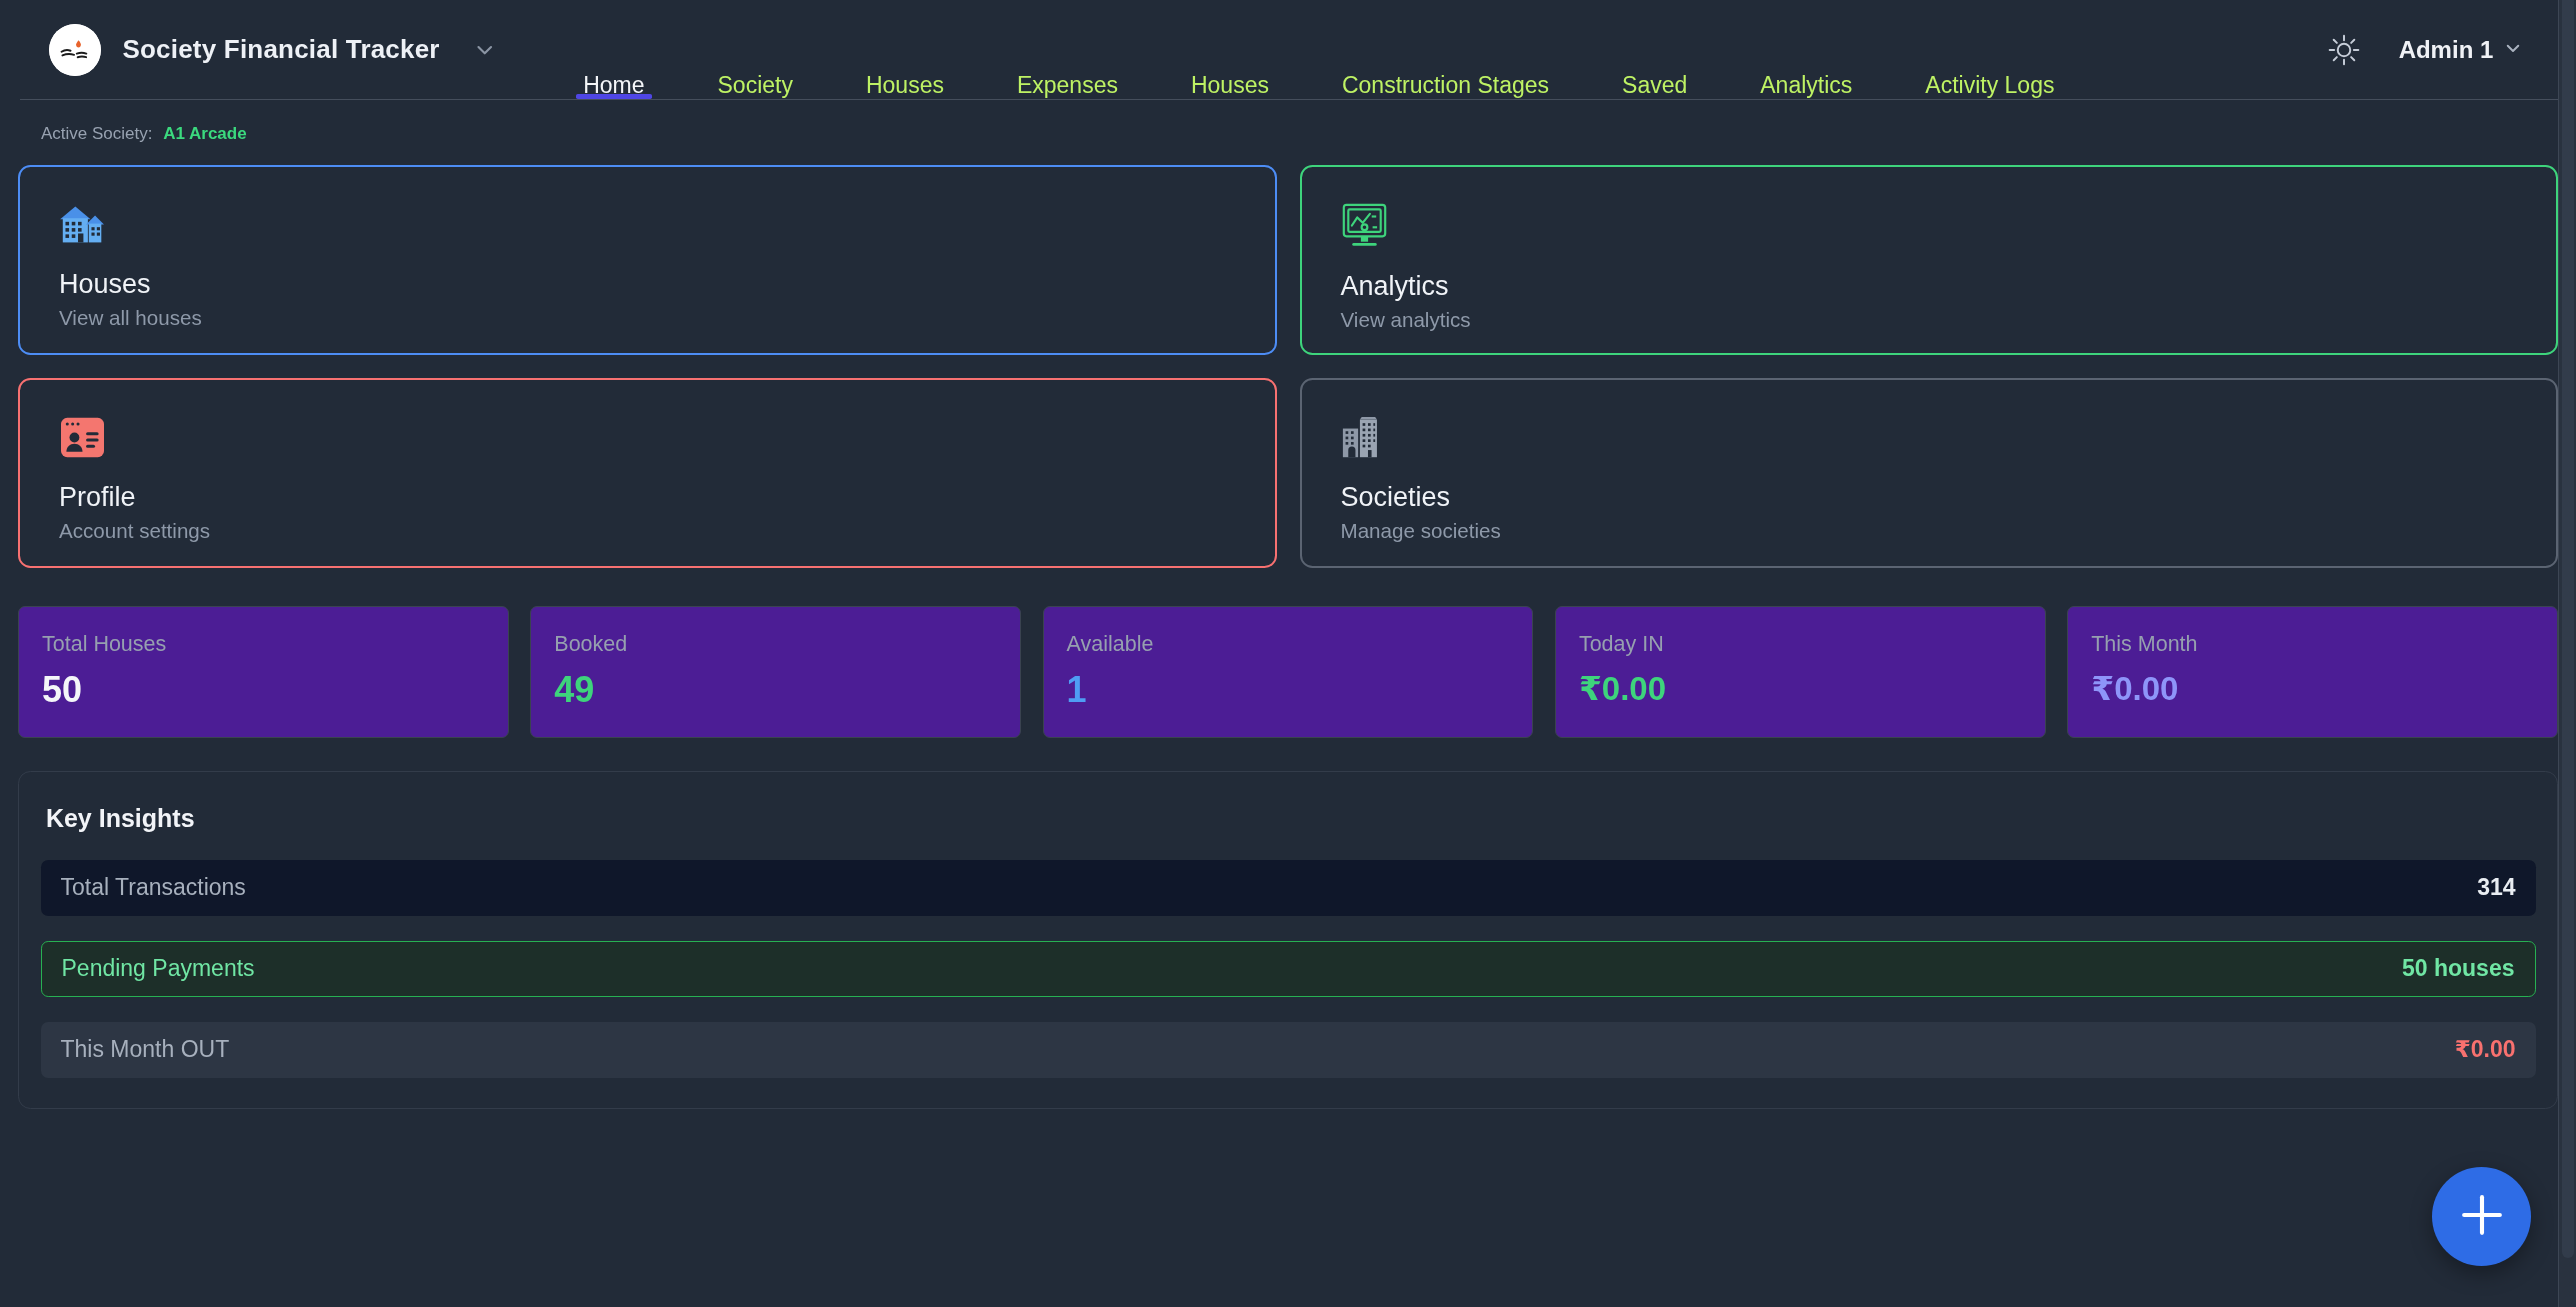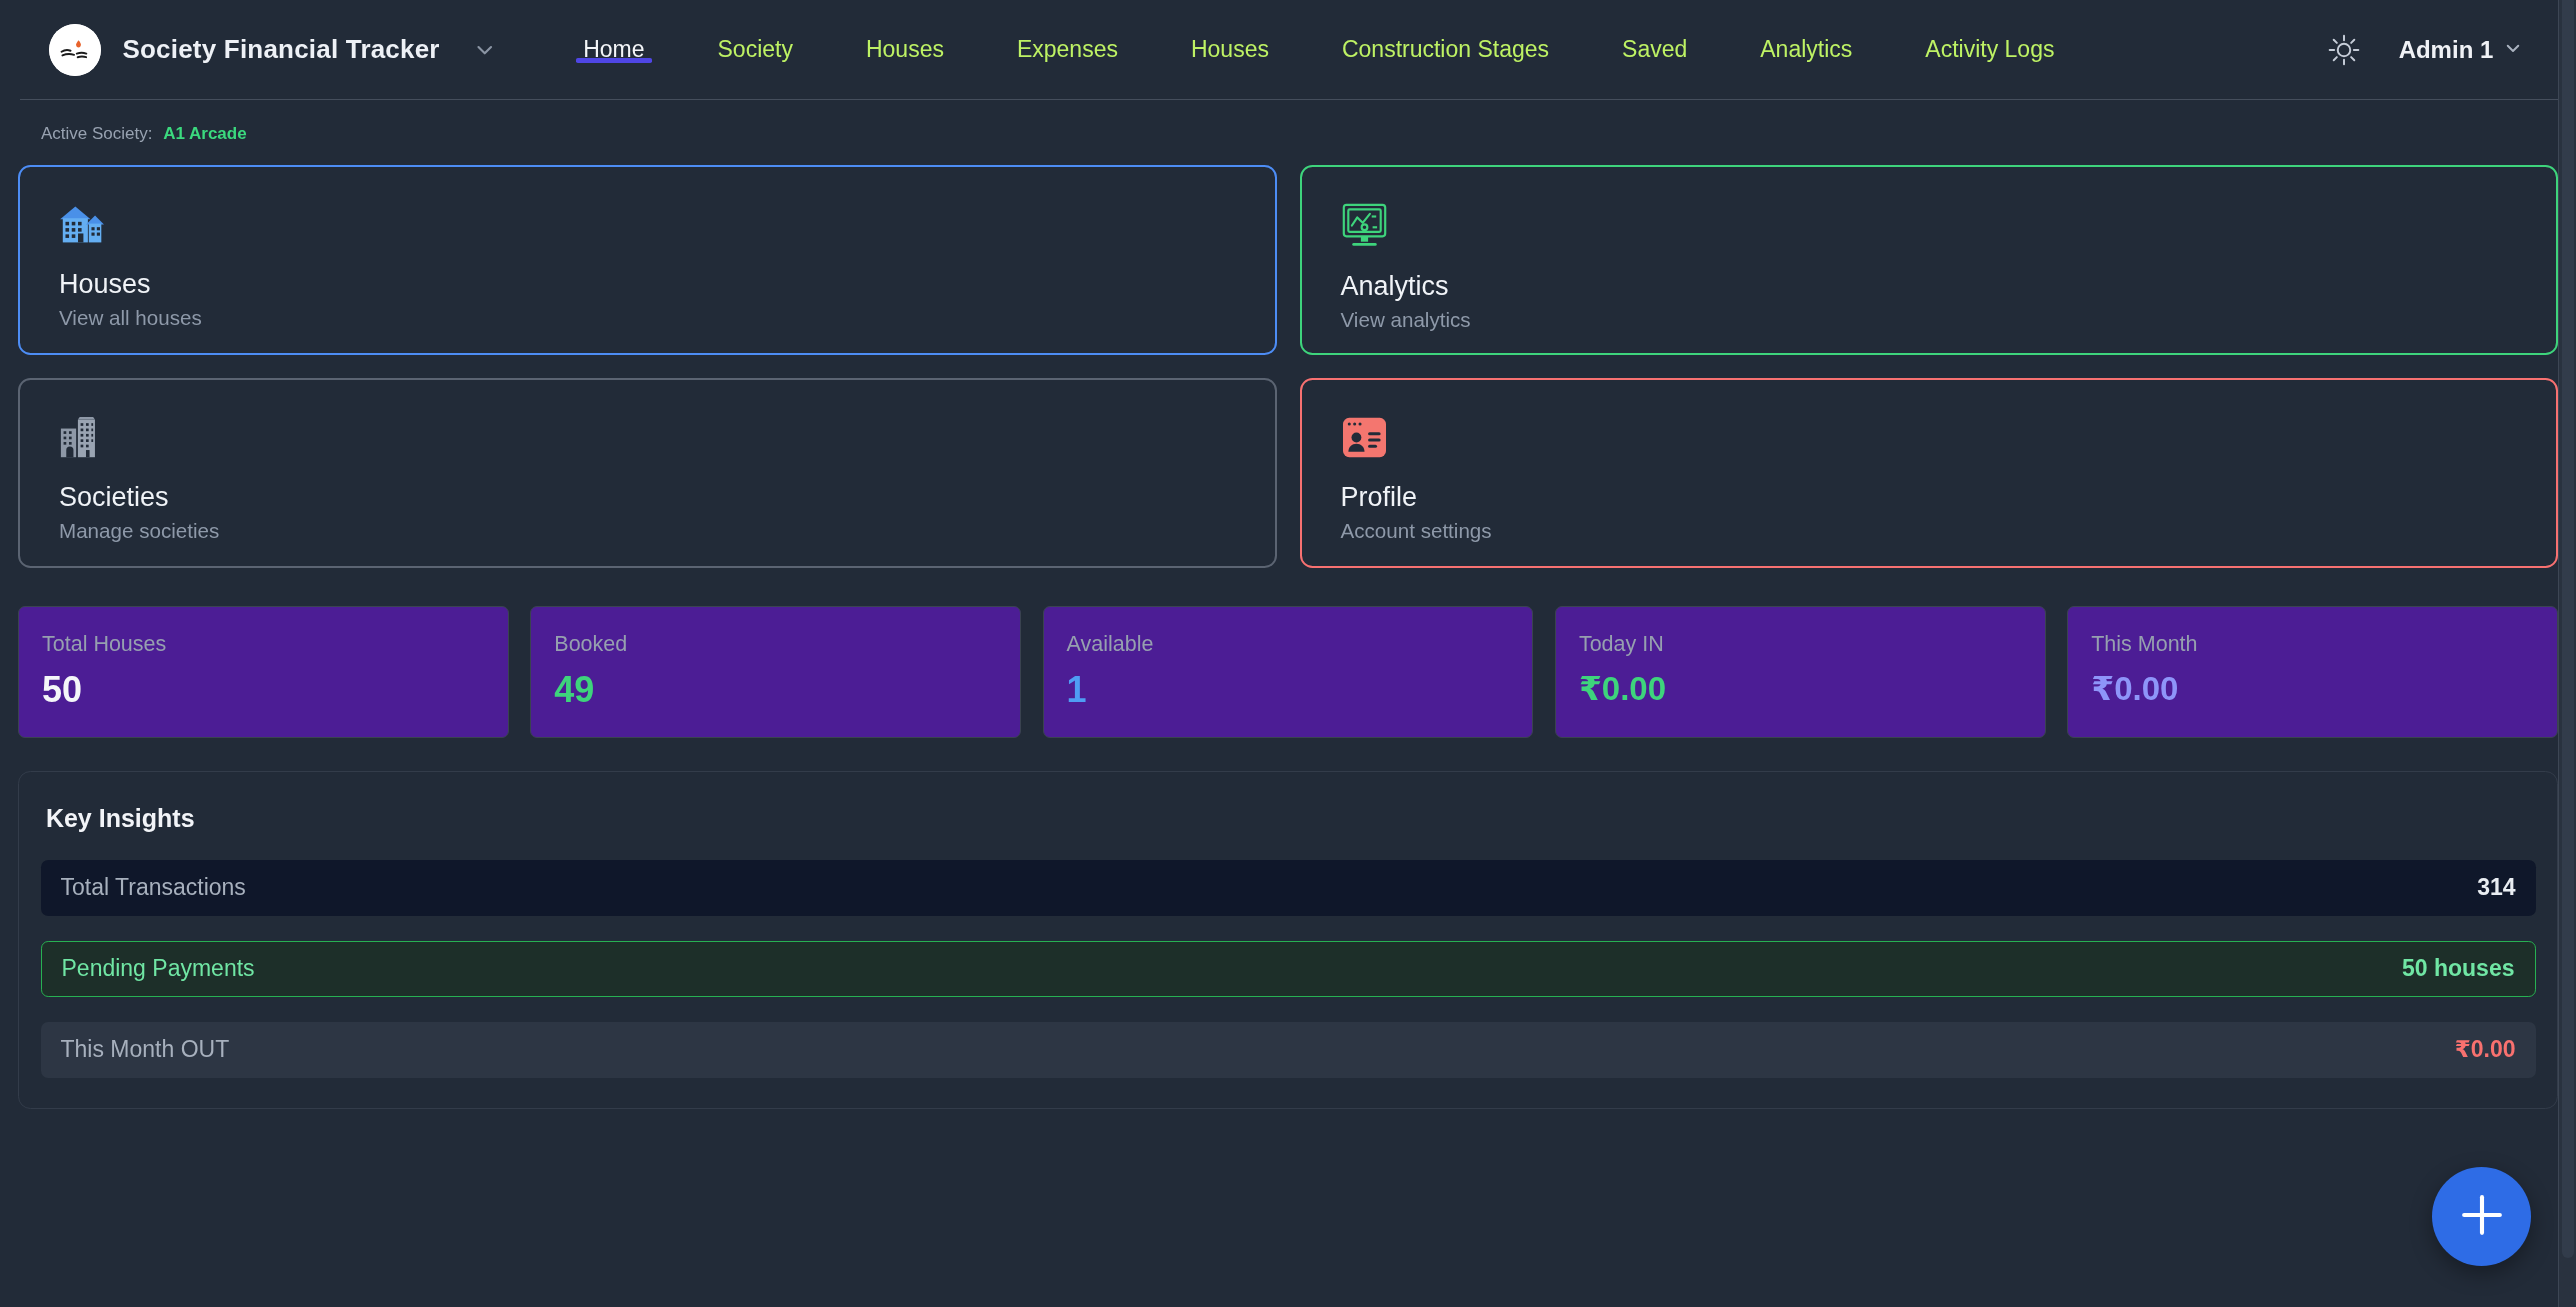--- a/index.html
+++ b/index.html
@@ -33,7 +33,7 @@
   .chev { display: inline-flex; margin-left: 12.5px; }
 
   .nav {
-    display: flex; align-items: center; height: 100%;
+    display: flex; align-items: flex-end; height: 100%;
     margin-left: 88px; gap: 73px;
   }
   .tab {

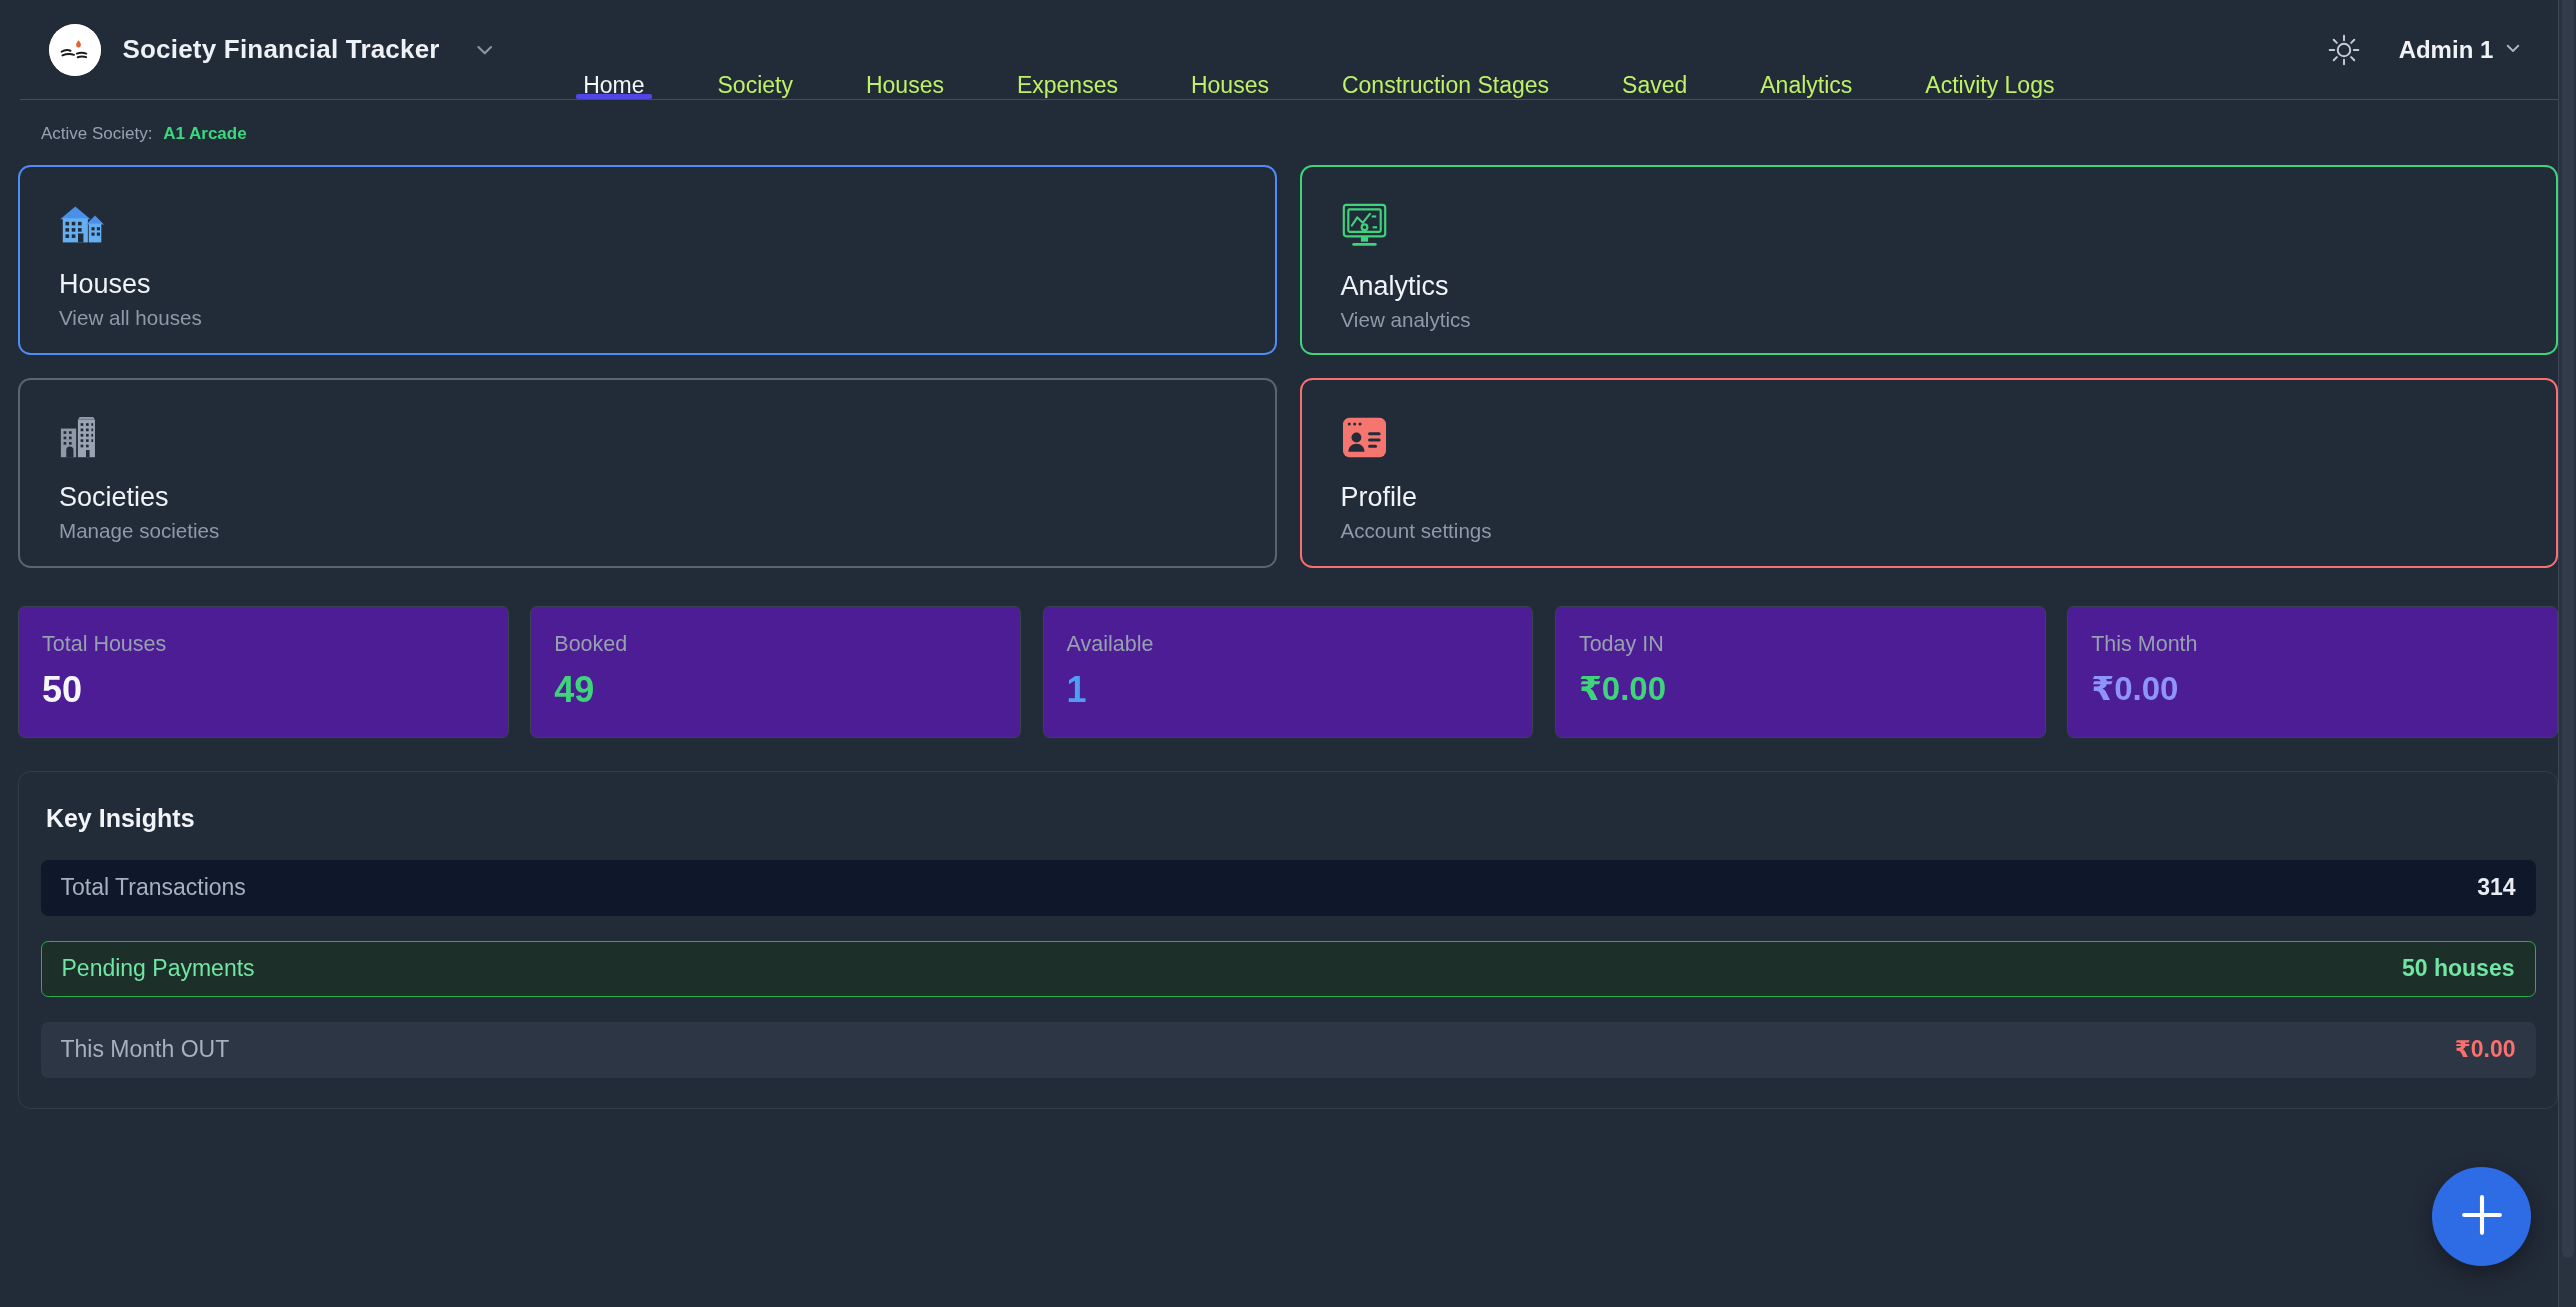--- a/index.html
+++ b/index.html
@@ -256,6 +256,26 @@
       </span>
       <div class="q-title">Analytics</div>
       <div class="q-sub">View analytics</div>
+    </div>
+
+    <div class="quick-card qc-red">
+      <span>
+        <svg width="47" height="43" viewBox="0 0 52 48">
+          <rect x="2" y="2" width="48" height="44" rx="7" fill="#f4766f"></rect>
+          <g fill="#222b38">
+            <circle cx="9" cy="9" r="1.7"></circle>
+              <circle cx="15" cy="9" r="1.7"></circle>
+              <circle cx="21" cy="9" r="1.7"></circle>
+            <circle cx="17" cy="24" r="5.5"></circle>
+            <path d="M8 40c0-5.5 4-9 9-9s9 3.5 9 9z"></path>
+            <rect x="30" y="18" width="14" height="3.4" rx="1.7"></rect>
+            <rect x="30" y="25" width="14" height="3.4" rx="1.7"></rect>
+            <rect x="30" y="32" width="10" height="3.4" rx="1.7"></rect>
+          </g>
+        </svg>
+      </span>
+      <div class="q-title">Profile</div>
+      <div class="q-sub">Account settings</div>
     </div>
 
     <div class="quick-card qc-gray">
@@ -293,26 +313,6 @@
       <div class="q-title">Societies</div>
       <div class="q-sub">Manage societies</div>
     </div>
-
-    <div class="quick-card qc-red">
-      <span>
-        <svg width="47" height="43" viewBox="0 0 52 48">
-          <rect x="2" y="2" width="48" height="44" rx="7" fill="#f4766f"></rect>
-          <g fill="#222b38">
-            <circle cx="9" cy="9" r="1.7"></circle>
-              <circle cx="15" cy="9" r="1.7"></circle>
-              <circle cx="21" cy="9" r="1.7"></circle>
-            <circle cx="17" cy="24" r="5.5"></circle>
-            <path d="M8 40c0-5.5 4-9 9-9s9 3.5 9 9z"></path>
-            <rect x="30" y="18" width="14" height="3.4" rx="1.7"></rect>
-            <rect x="30" y="25" width="14" height="3.4" rx="1.7"></rect>
-            <rect x="30" y="32" width="10" height="3.4" rx="1.7"></rect>
-          </g>
-        </svg>
-      </span>
-      <div class="q-title">Profile</div>
-      <div class="q-sub">Account settings</div>
-    </div>
   </div>
 
   <div class="stats-grid">

